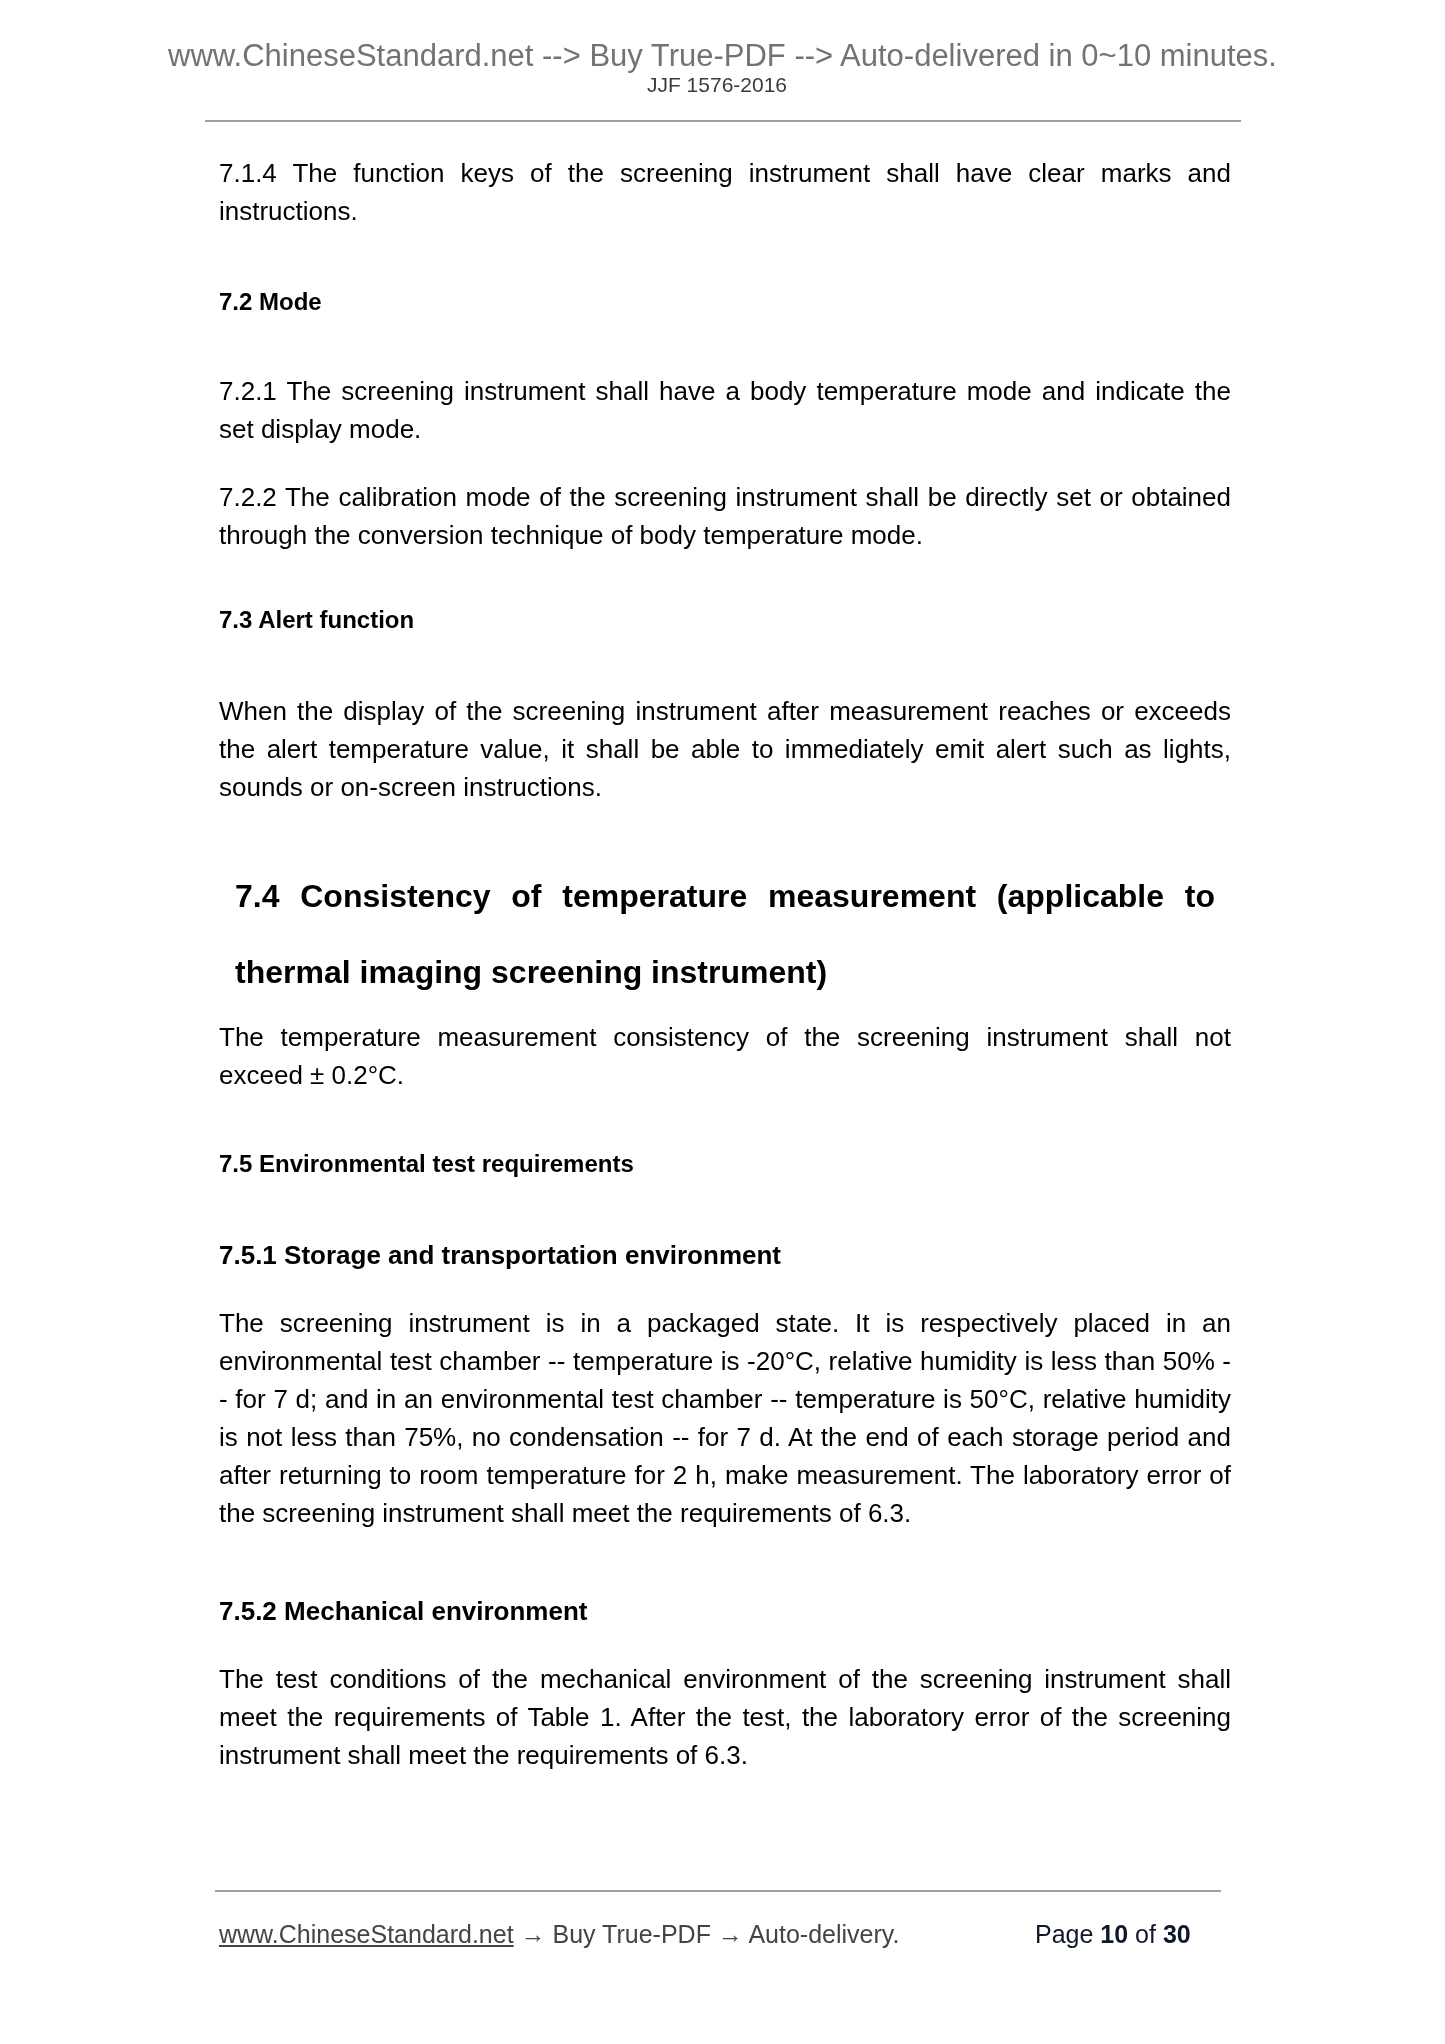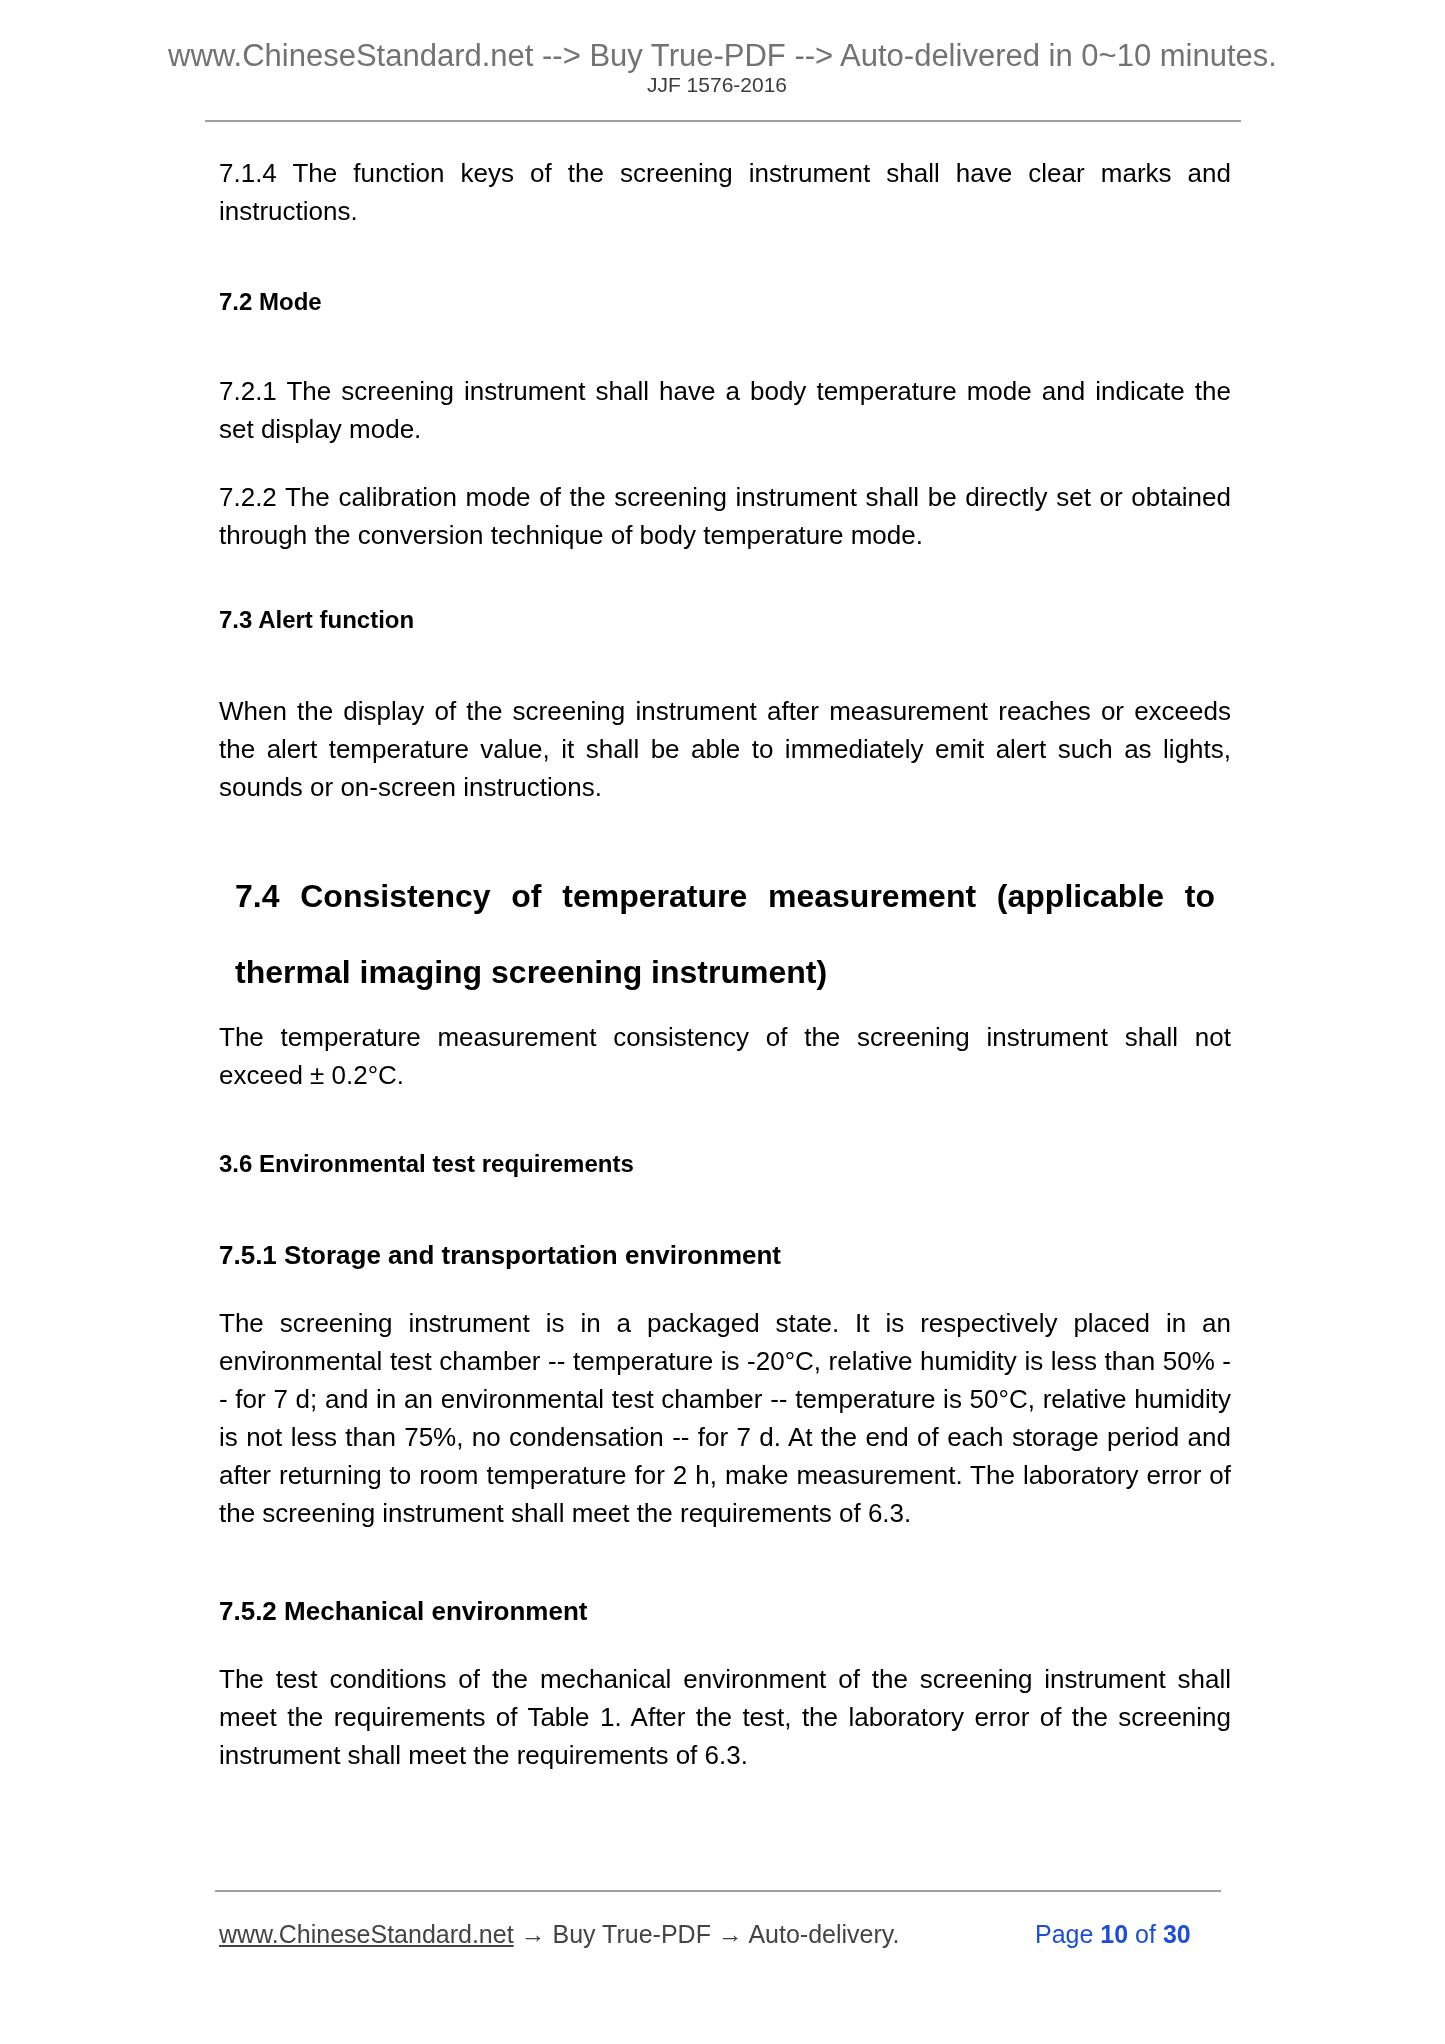--- a/index.html
+++ b/index.html
@@ -167,7 +167,7 @@
   </div>
 
   <div class="block" style="top:1144px;">
-    <h2 class="h2">3.6 Environmental test requirements</h2>
+    <h2 class="h2">7.5 Environmental test requirements</h2>
   </div>
 
   <div class="block" style="top:1238px;">

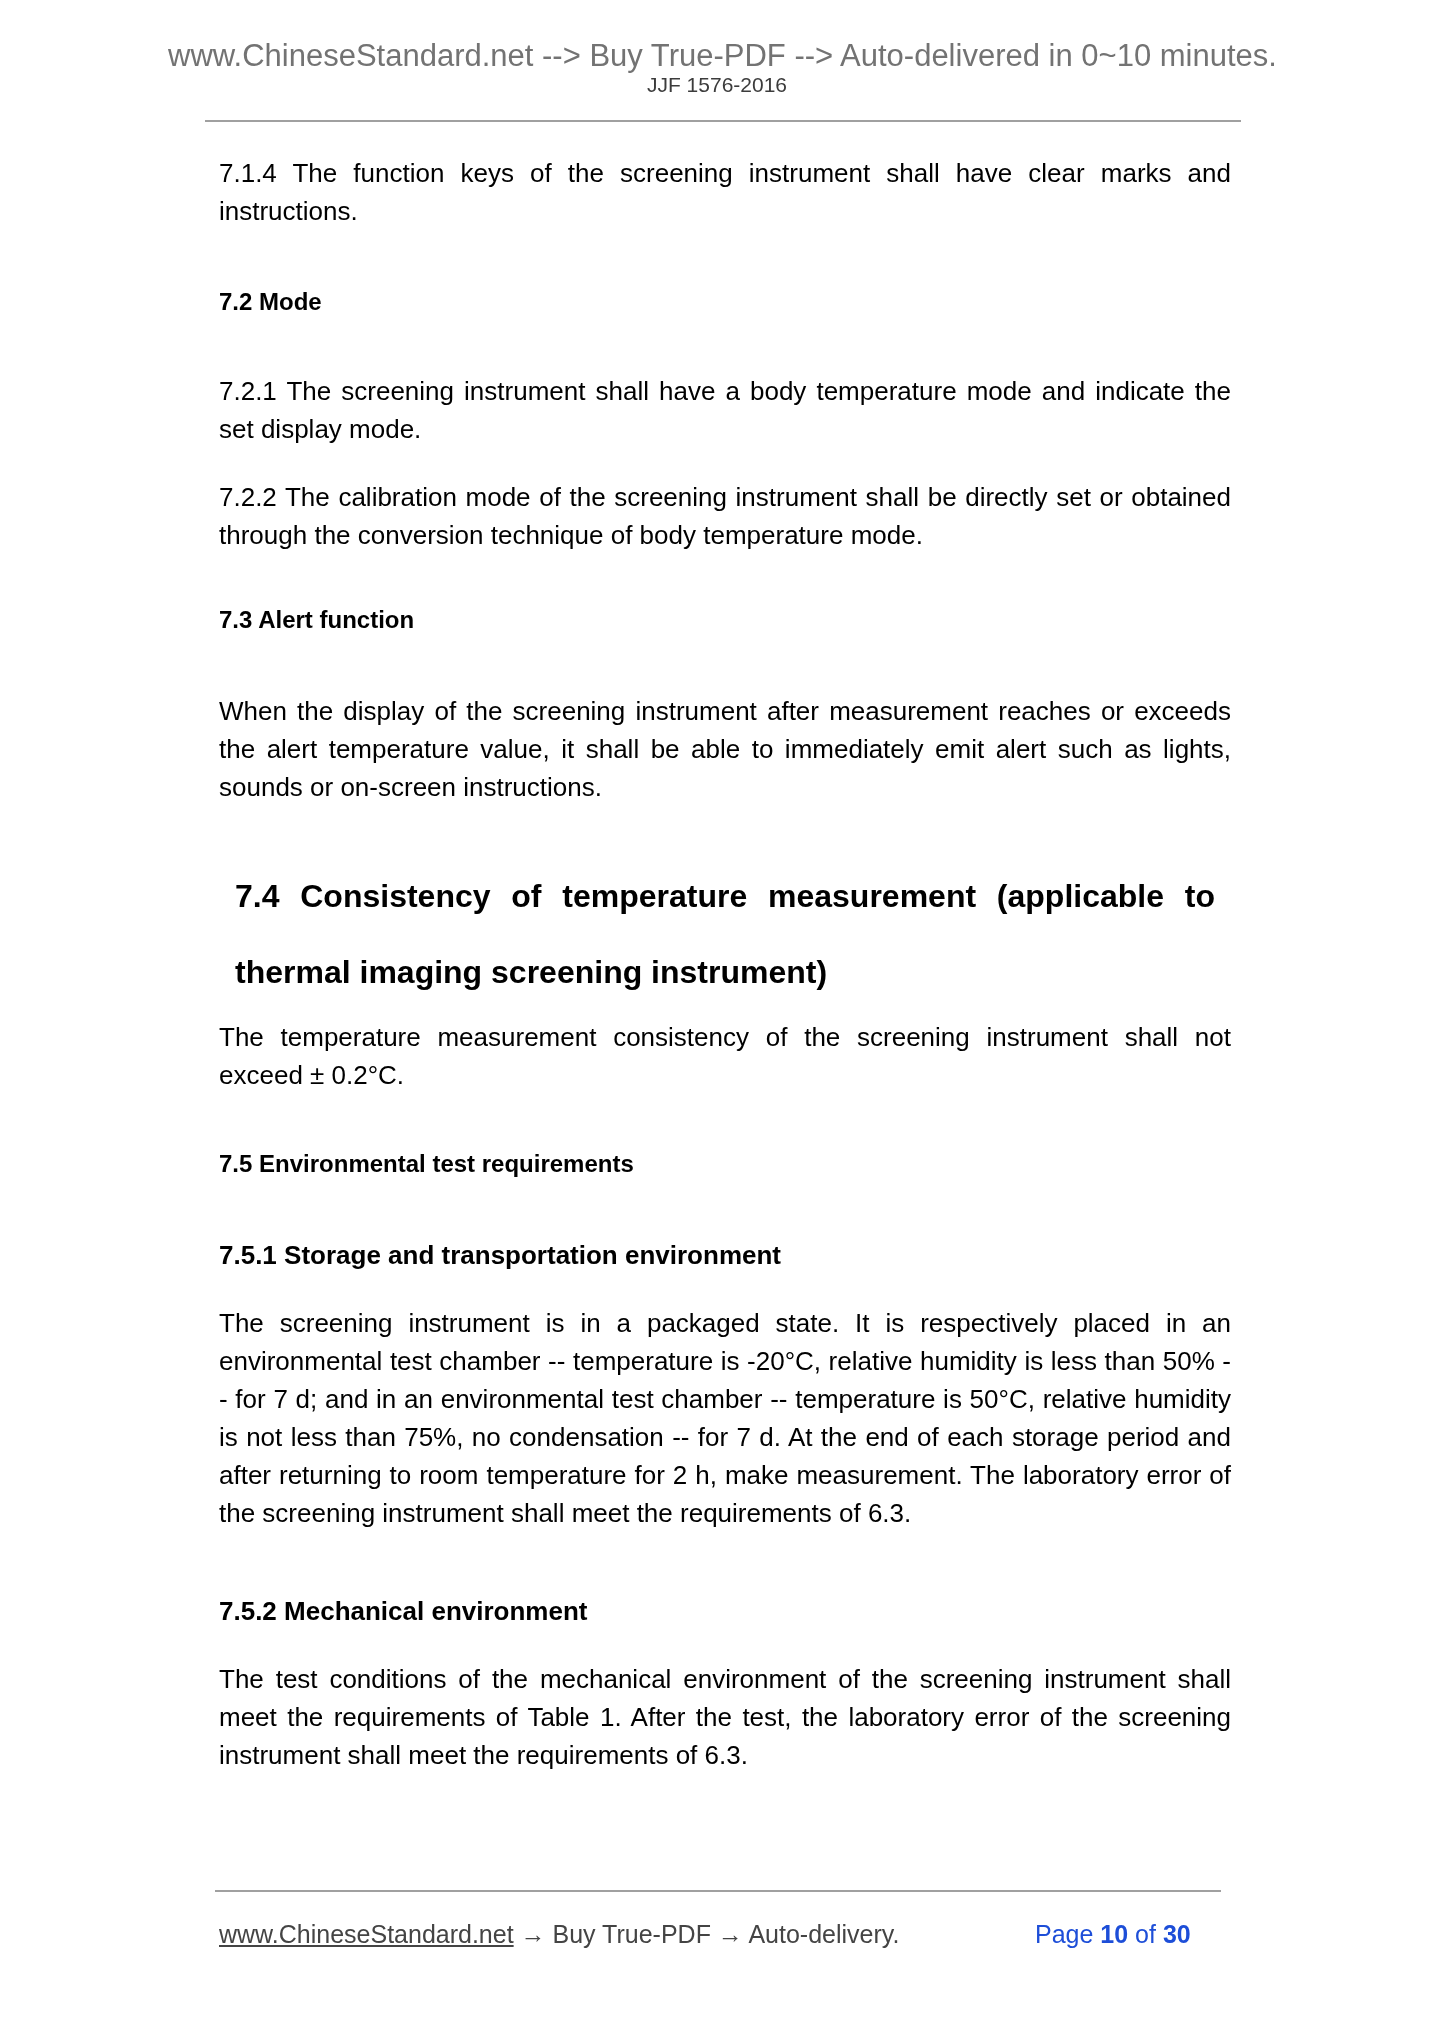--- a/index.html
+++ b/index.html
@@ -116,7 +116,7 @@
       top: 1918px;
       font-size: 25px;
       line-height: 32px;
-      color: #1d4ed8;
+      color: #0f172a;
       white-space: nowrap;
     }
     .footer-right .num {

